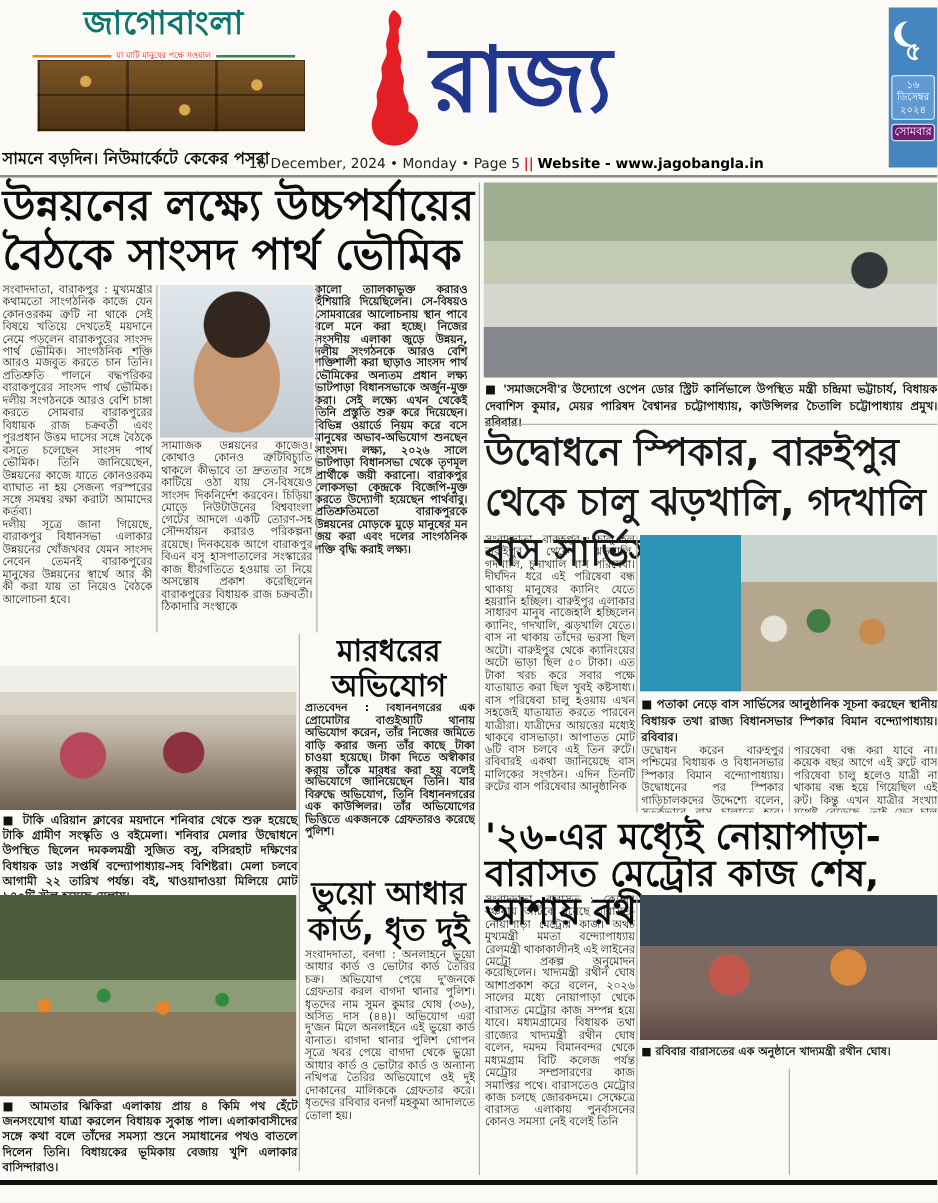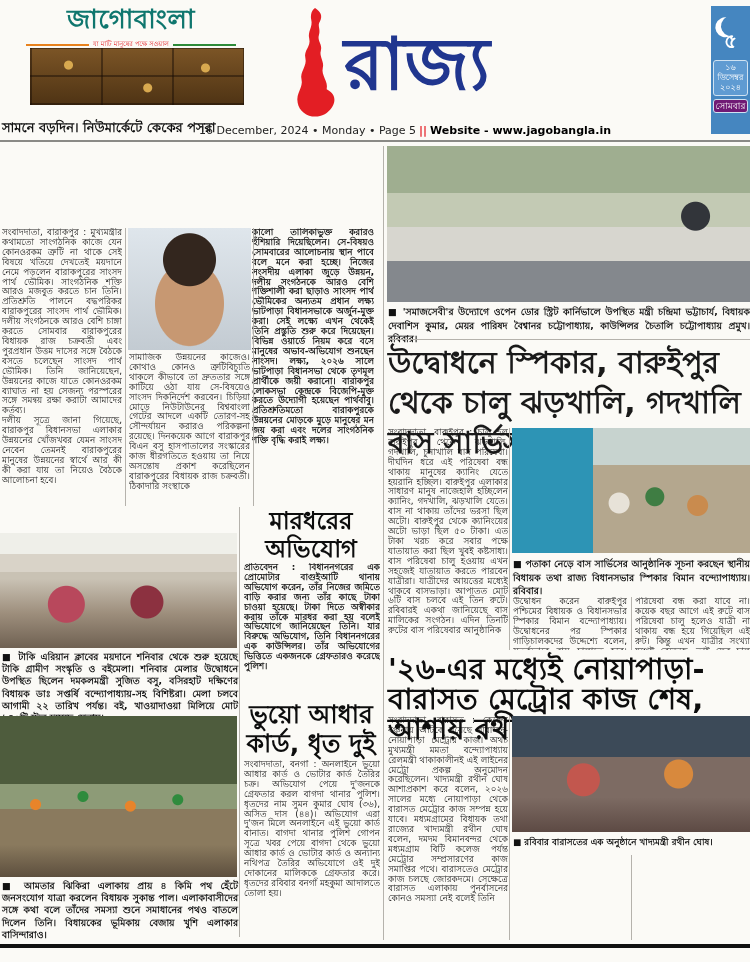--- a/index.html
+++ b/index.html
@@ -145,6 +145,7 @@
 
   <div class="abs" id="masthead-rule"></div>
 
+  <div class="abs headline" id="h-partha">উন্নয়নের লক্ষ্যে উচ্চপর্যায়ের বৈঠকে সাংসদ পার্থ ভৌমিক</div>
 
   <div class="abs col" id="a1c1">সংবাদদাতা, বারাকপুর : মুখ্যমন্ত্রীর কথামতো সাংগঠনিক কাজে যেন কোনওরকম ত্রুটি না থাকে সেই বিষয়ে খতিয়ে দেখতেই ময়দানে নেমে পড়লেন বারাকপুরের সাংসদ পার্থ ভৌমিক। সাংগঠনিক শক্তি আরও মজবুত করতে চান তিনি। প্রতিশ্রুতি পালনে বদ্ধপরিকর বারাকপুরের সাংসদ পার্থ ভৌমিক। দলীয় সংগঠনকে আরও বেশি চাঙ্গা করতে সোমবার বারাকপুরের বিধায়ক রাজ চক্রবর্তী এবং পুরপ্রধান উত্তম দাসের সঙ্গে বৈঠকে বসতে চলেছেন সাংসদ পার্থ ভৌমিক। তিনি জানিয়েছেন, উন্নয়নের কাজে যাতে কোনওরকম ব্যাঘাত না হয় সেজন্য পরস্পরের সঙ্গে সমন্বয় রক্ষা করাটা আমাদের কর্তব্য।
 দলীয় সূত্রে জানা গিয়েছে, বারাকপুর বিধানসভা এলাকার উন্নয়নের খোঁজখবর যেমন সাংসদ নেবেন তেমনই বারাকপুরের মানুষের উন্নয়নের স্বার্থে আর কী কী করা যায় তা নিয়েও বৈঠকে আলোচনা হবে।</div>

